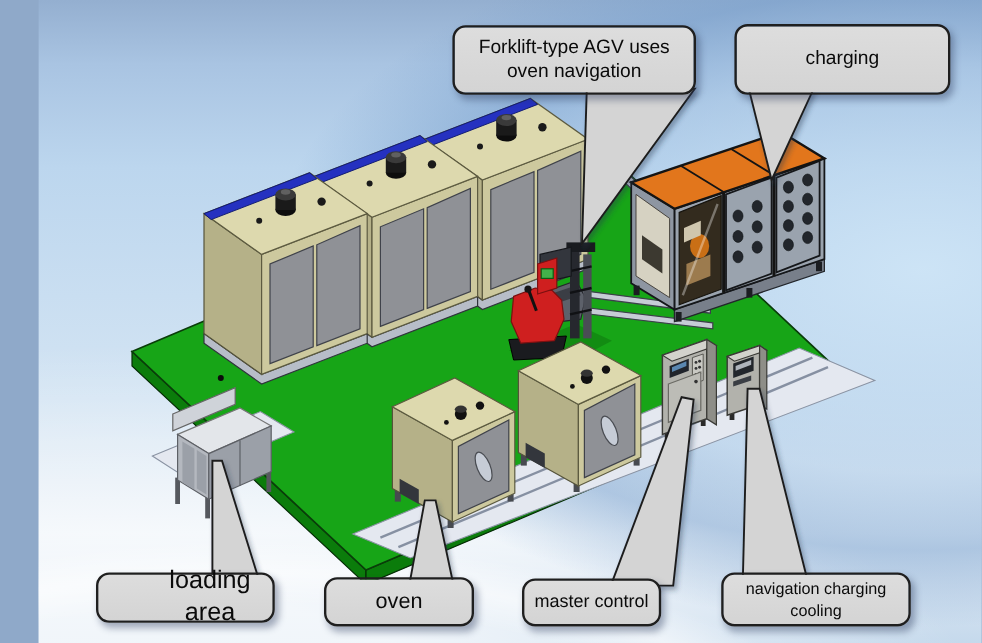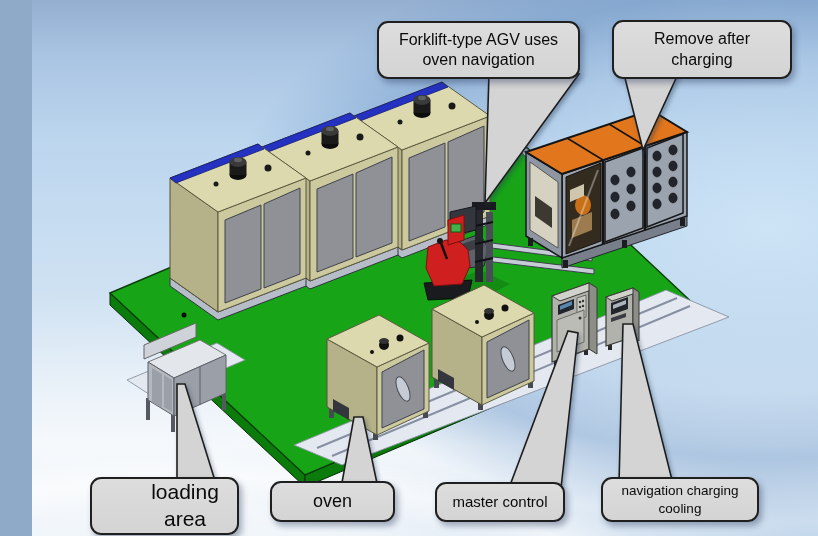--- a/index.html
+++ b/index.html
@@ -290,7 +290,6 @@
   </div>
 
   <div class="callout" style="left:580px;top:20px;width:180px;height:59px;font-size:16px;">
-    <div>Remove after</div>
     <div>charging</div>
   </div>
 

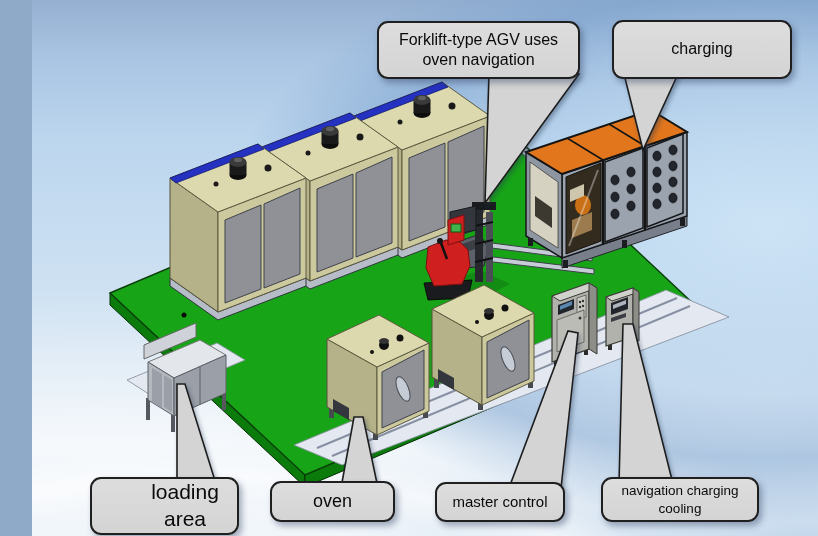--- a/index.html
+++ b/index.html
@@ -293,7 +293,7 @@
     <div>charging</div>
   </div>
 
-  <div class="callout" style="left:58px;top:477px;width:149px;height:58px;font-size:21px;padding-left:41px;">
+  <div class="callout" style="left:48px;top:477px;width:149px;height:42px;font-size:21px;padding-left:41px;">
     <div>loading area</div>
   </div>
 

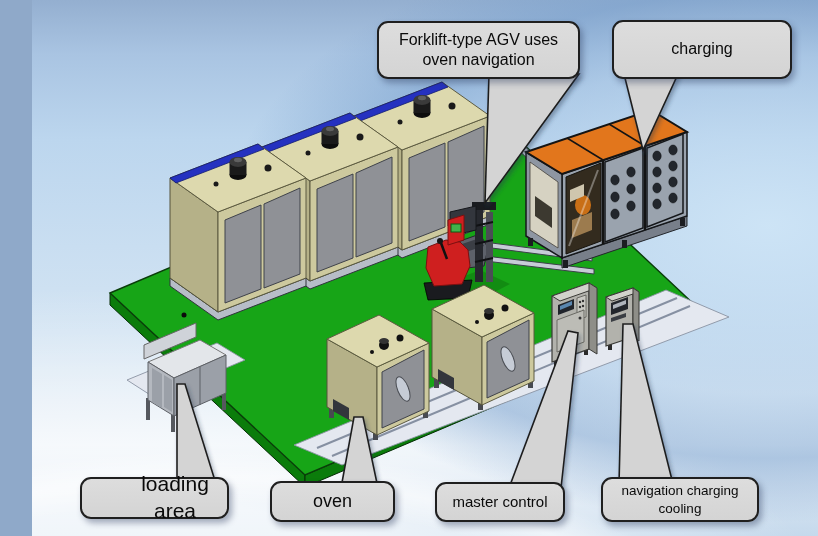--- a/index.html
+++ b/index.html
@@ -301,7 +301,7 @@
     <div>oven</div>
   </div>
 
-  <div class="callout" style="left:403px;top:482px;width:130px;height:40px;font-size:15px;">
+  <div class="callout" style="left:403px;top:482px;width:116px;height:40px;font-size:15px;">
     <div>master control</div>
   </div>
 

